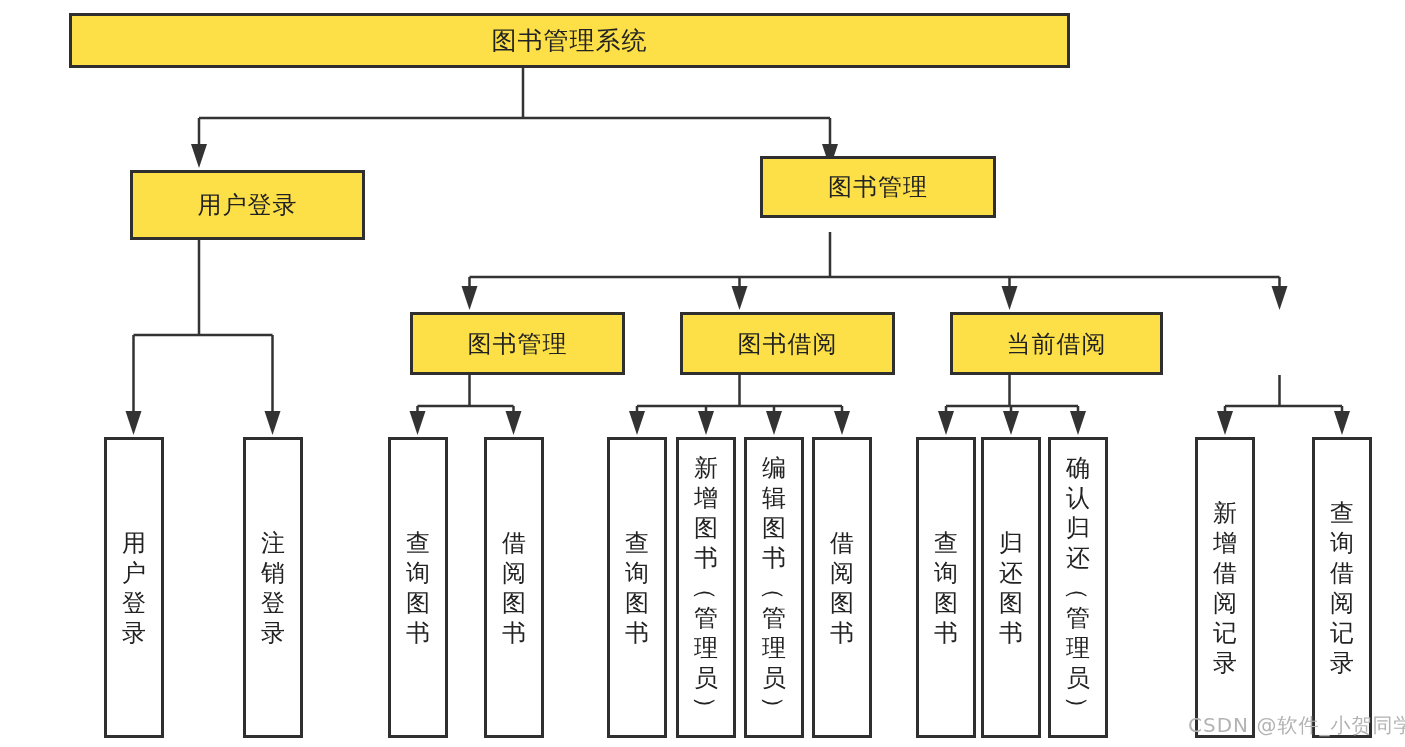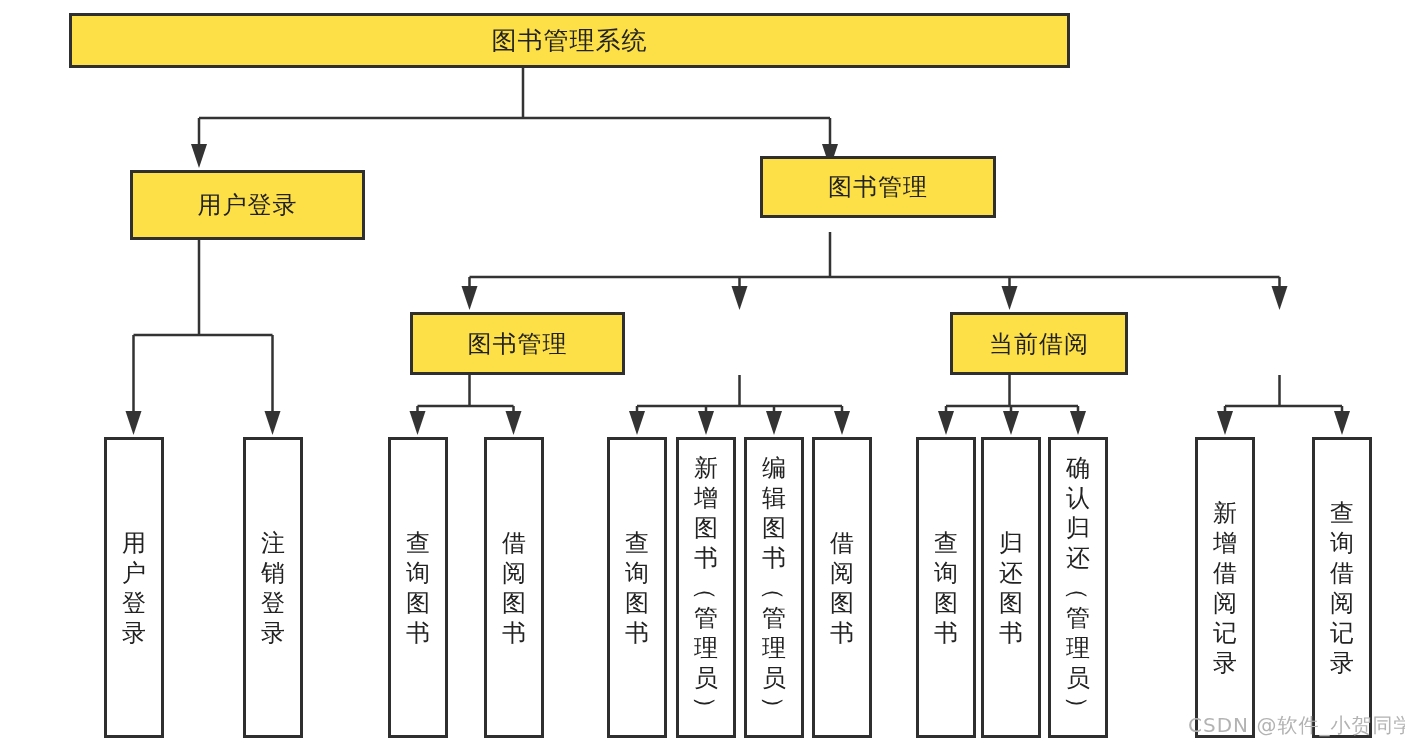--- a/index.html
+++ b/index.html
@@ -79,6 +79,7 @@
   <div class="hbox" style="left:712px;top:156px;width:236px;height:62px">图书管理</div>
 
   <div class="hbox" style="left:362px;top:312px;width:215px;height:63px">图书管理</div>
+  <div class="hbox" style="left:632px;top:312px;width:215px;height:63px">图书借阅</div>
   <div class="hbox" style="left:902px;top:312px;width:178px;height:63px">当前借阅</div>
 
   <div class="leaf" style="left:104px">

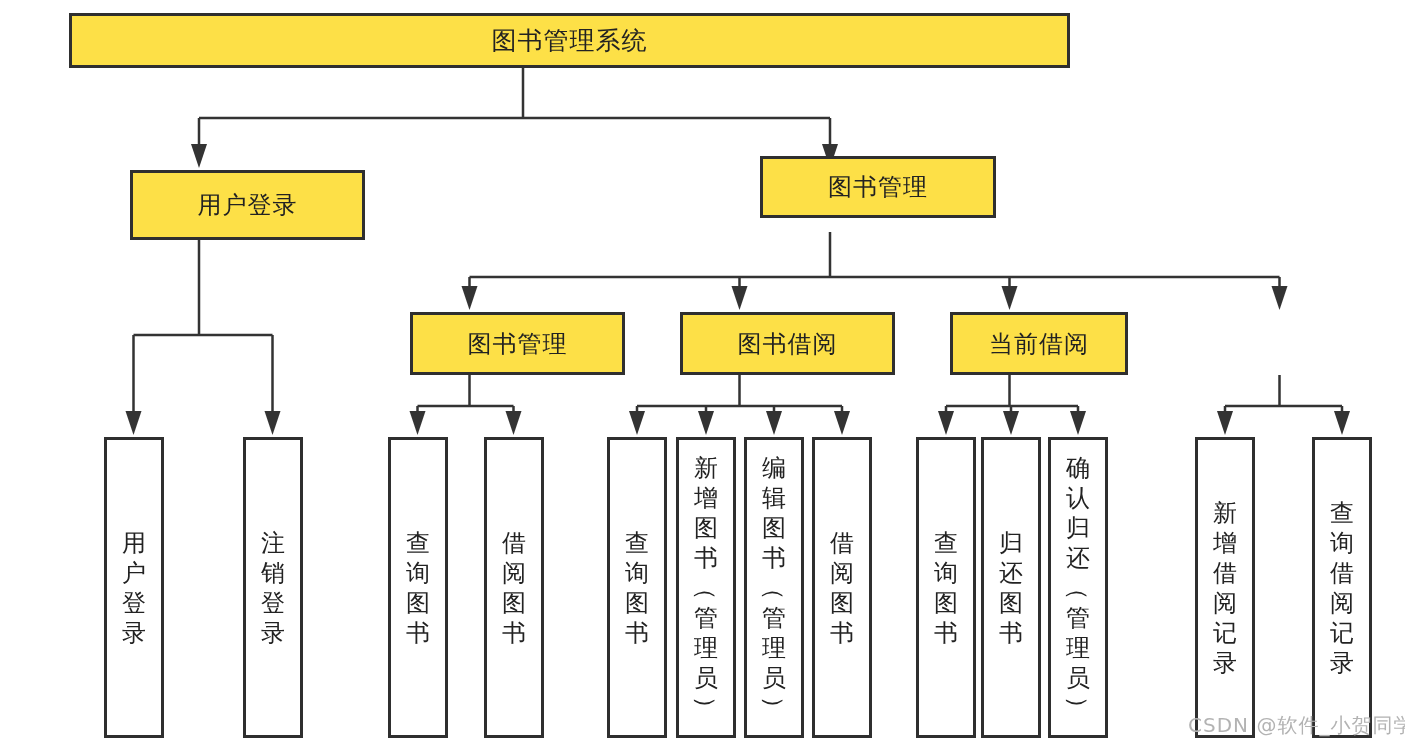--- a/index.html
+++ b/index.html
@@ -80,7 +80,7 @@
 
   <div class="hbox" style="left:362px;top:312px;width:215px;height:63px">图书管理</div>
   <div class="hbox" style="left:632px;top:312px;width:215px;height:63px">图书借阅</div>
-  <div class="hbox" style="left:902px;top:312px;width:178px;height:63px">当前借阅</div>
+  <div class="hbox" style="left:902px;top:312px;width:213px;height:63px">当前借阅</div>
 
   <div class="leaf" style="left:104px">
       <span class="vchar">用</span>

